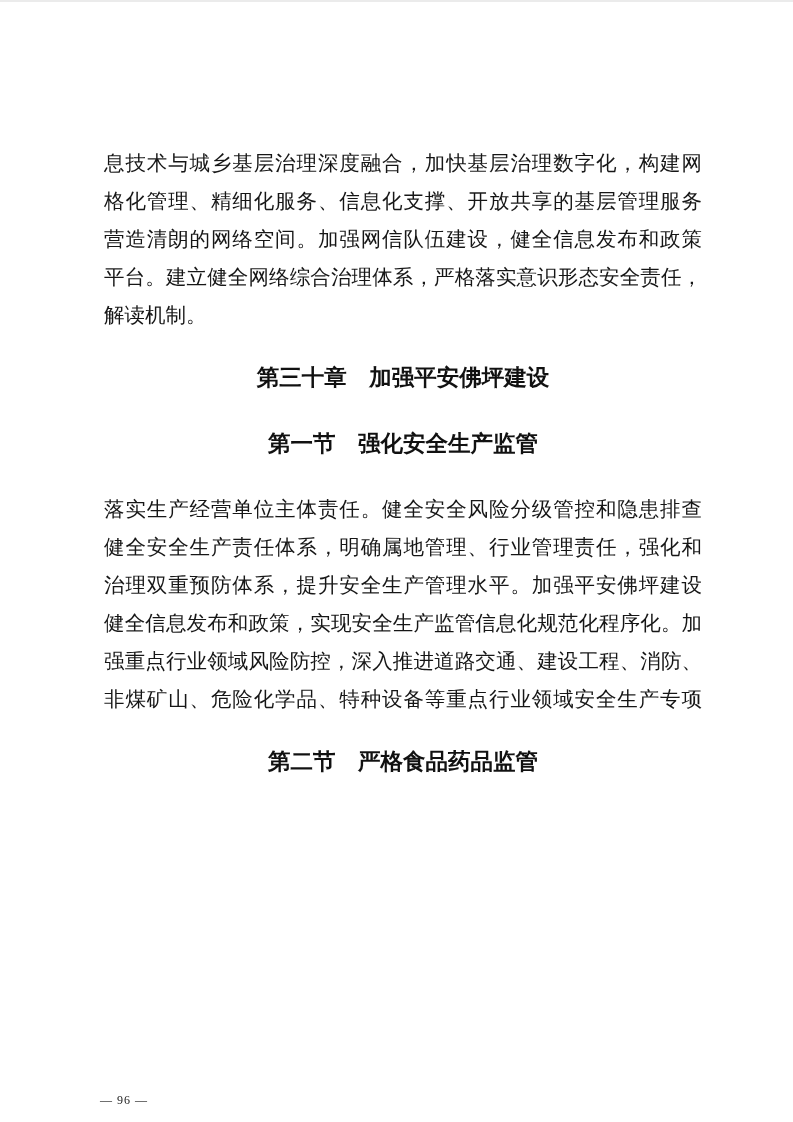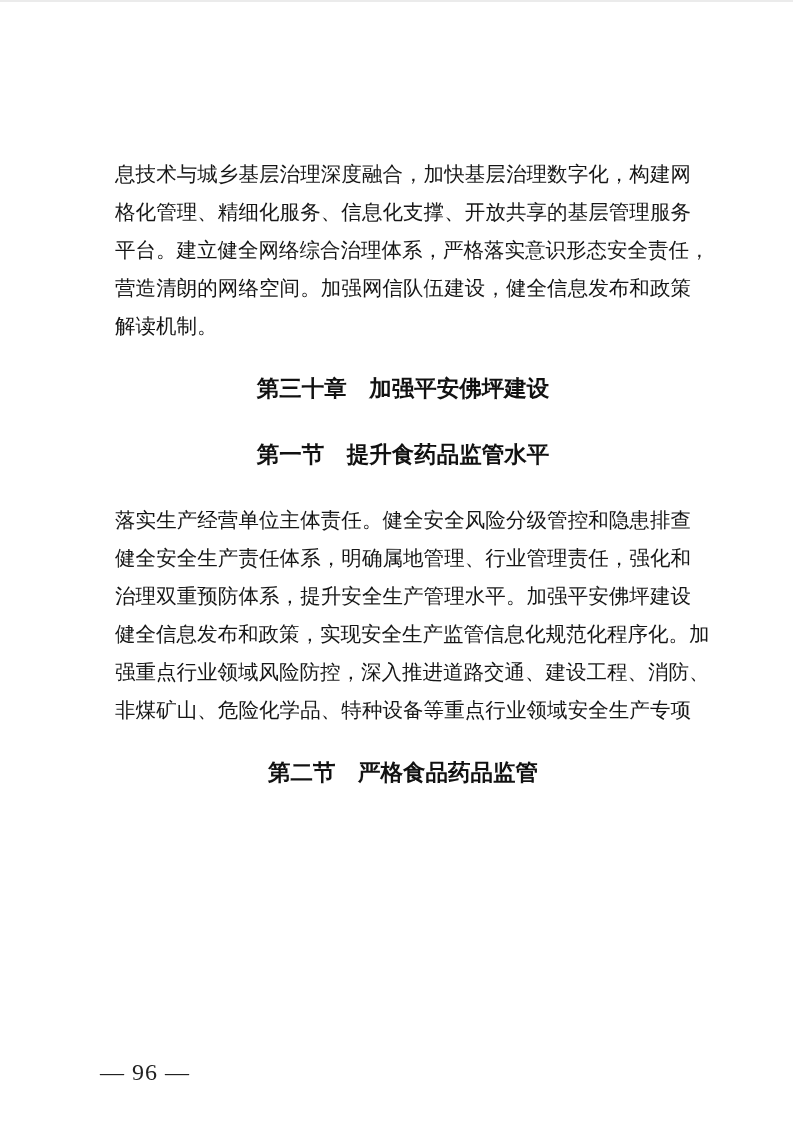--- a/index.html
+++ b/index.html
@@ -28,7 +28,7 @@
     top: 140px;
     width: 606px;
   }
-  .para { margin: 15px; }
+  .para { margin: 4px; }
   .ln {
     font-size: 20.5px;
     line-height: 38px;

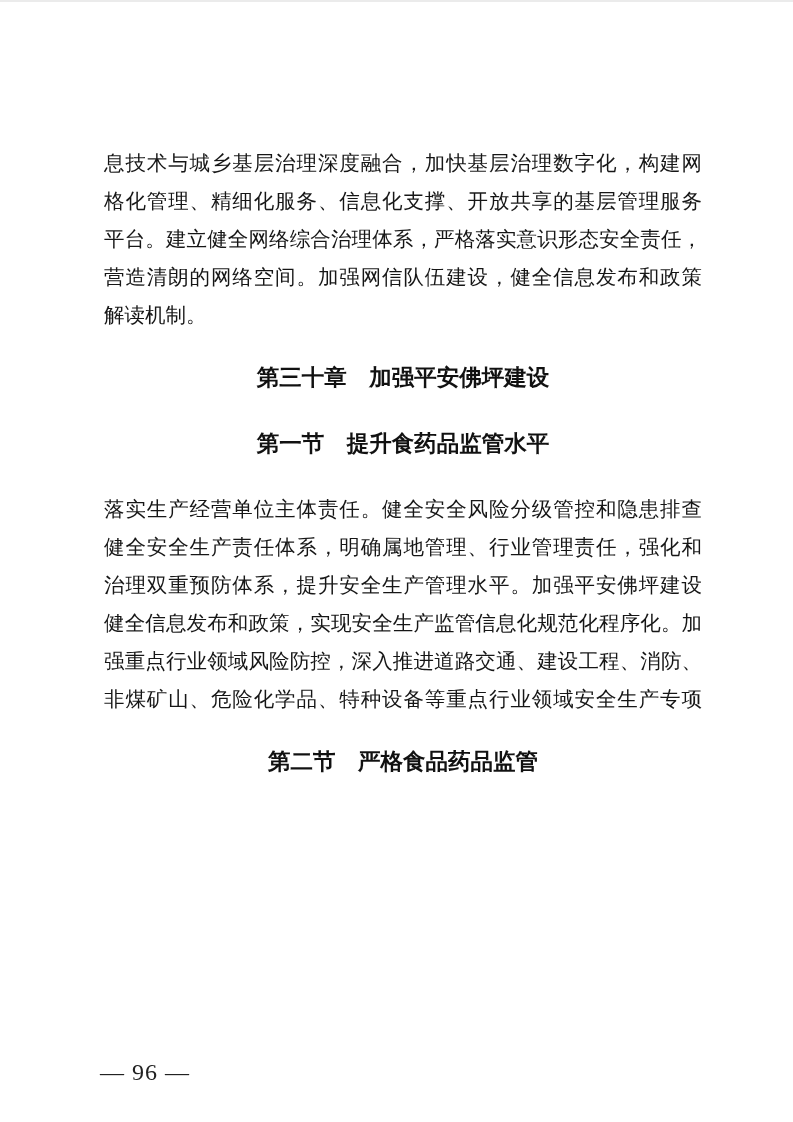--- a/index.html
+++ b/index.html
@@ -72,8 +72,8 @@
     <div class="para">
       <div class="ln">息技术与城乡基层治理深度融合，加快基层治理数字化，构建网</div>
       <div class="ln">格化管理、精细化服务、信息化支撑、开放共享的基层管理服务</div>
+      <div class="ln">营造清朗的网络空间。加强网信队伍建设，健全信息发布和政策</div>
       <div class="ln">平台。建立健全网络综合治理体系，严格落实意识形态安全责任，</div>
-      <div class="ln">营造清朗的网络空间。加强网信队伍建设，健全信息发布和政策</div>
       <div class="ln ln-last">解读机制。</div>
     </div>
 

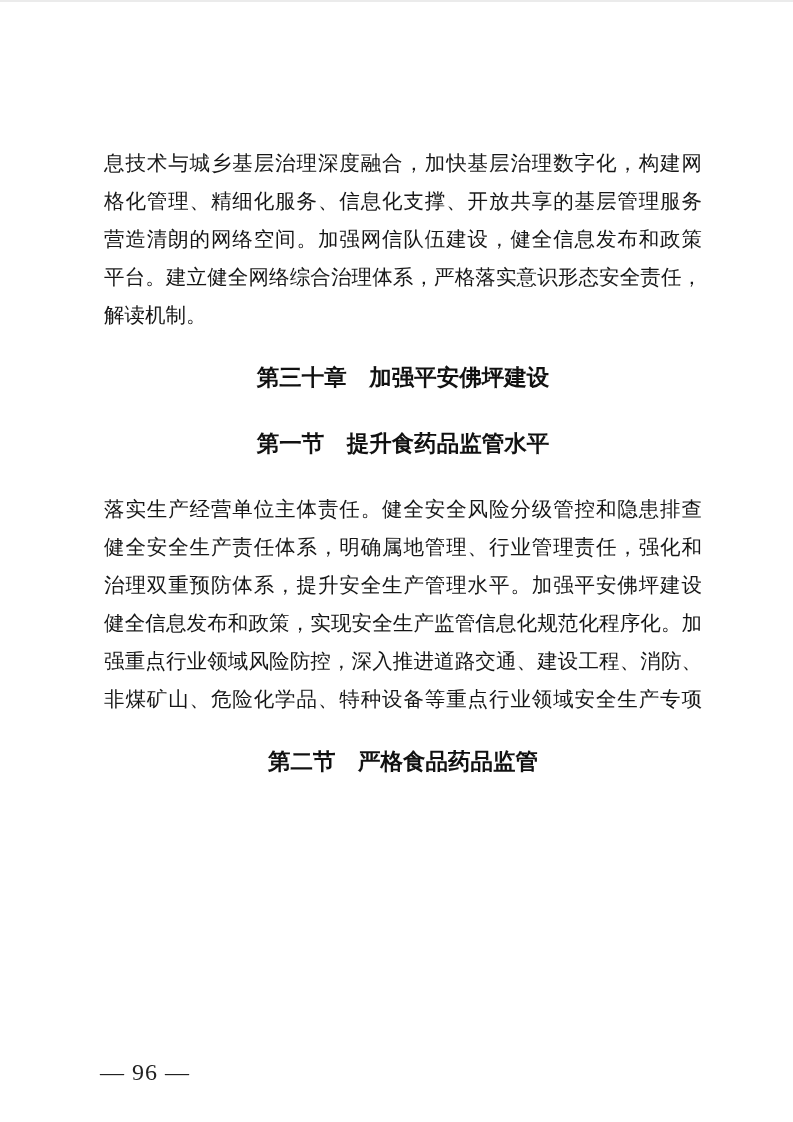--- a/index.html
+++ b/index.html
@@ -80,7 +80,7 @@
     <div class="heading">第三十章　加强平安佛坪建设</div>
 
 
-    <div class="heading">第一节　提升食药品监管水平</div>
+    <div class="heading">第一节　强化安全生产监管</div>
 
     <div class="para">
       <div class="ln">落实生产经营单位主体责任。健全安全风险分级管控和隐患排查</div>

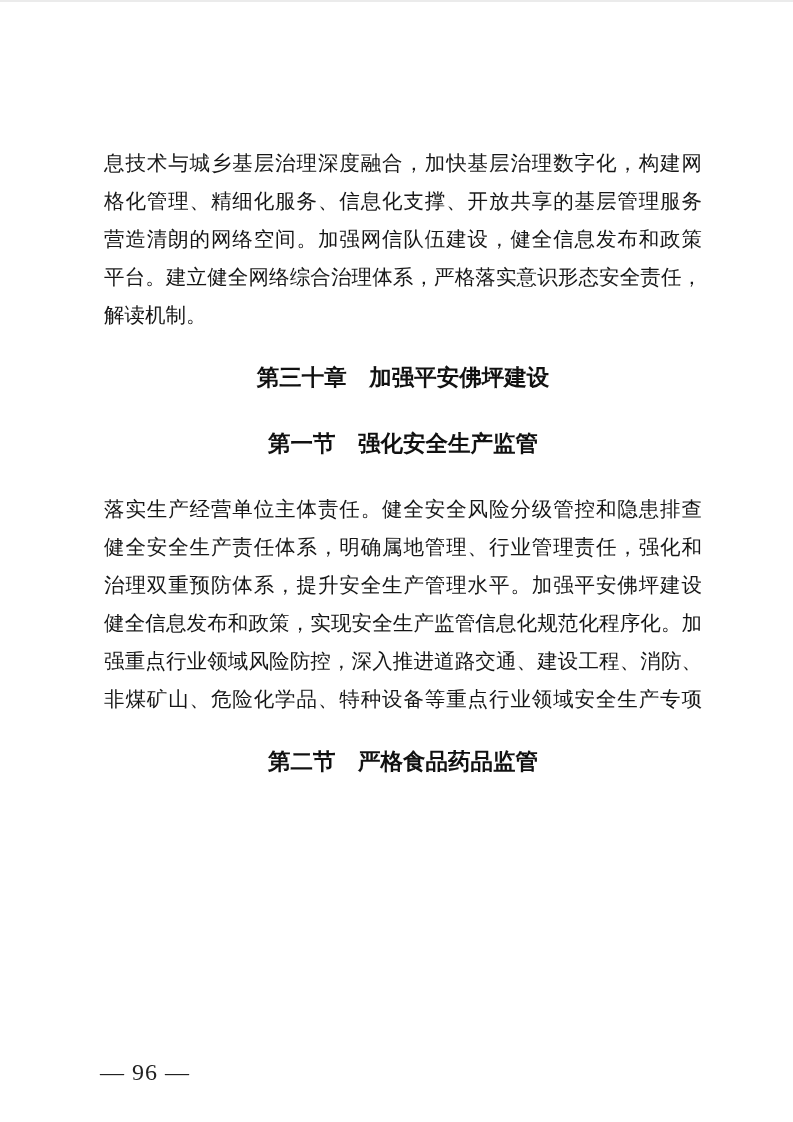--- a/index.html
+++ b/index.html
@@ -54,8 +54,8 @@
   .page-number {
     position: absolute;
     left: 100px;
-    top: 1060px;
-    font-size: 24px;
+    top: 1088px;
+    font-size: 12px;
     line-height: 24px;
     letter-spacing: 1px;
     color: #222222;

